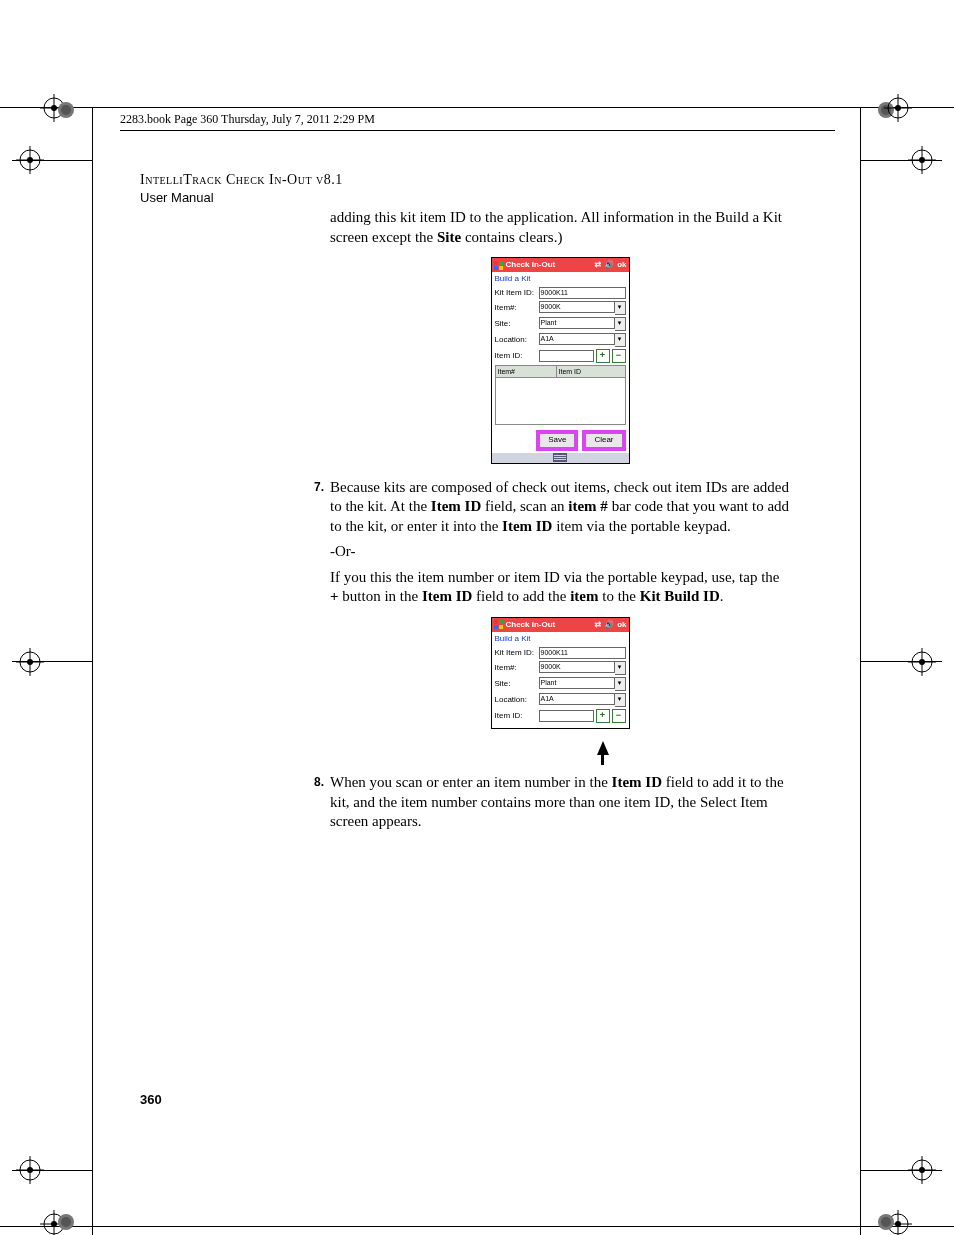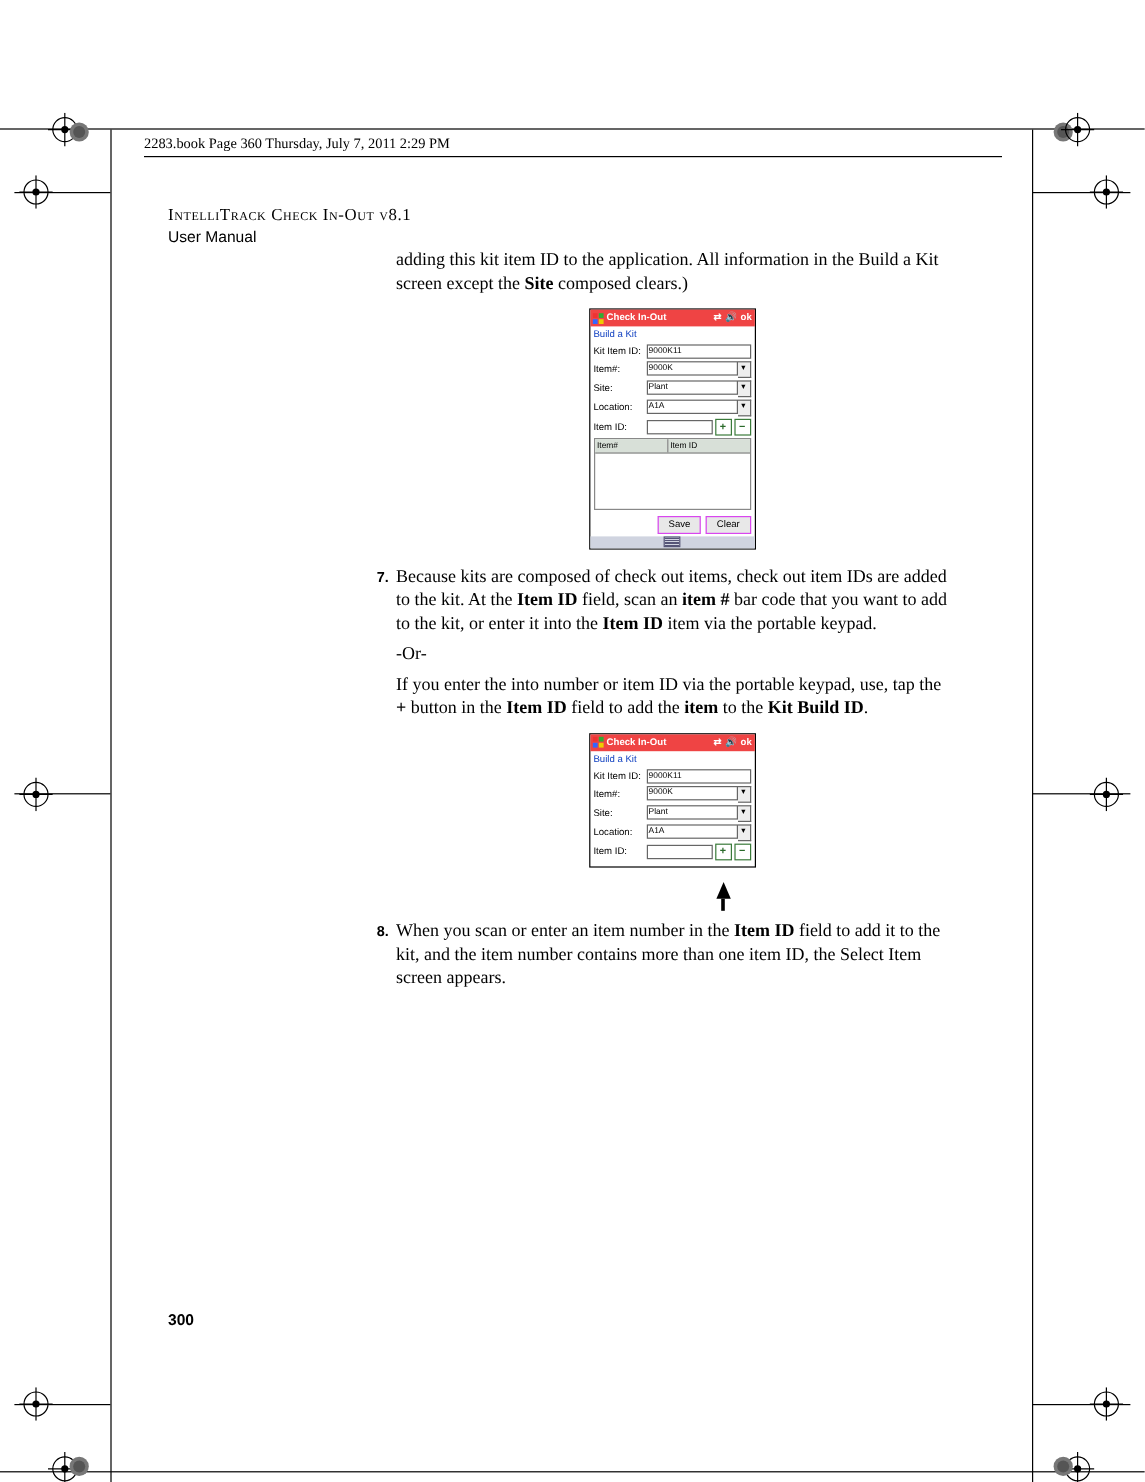--- a/index.html
+++ b/index.html
@@ -334,7 +334,7 @@
 
   <div class="body">
     <p>
-      <span>adding this kit item ID to the application. All information in the Build a Kit screen except the </span><span class="bold">Site</span><span> composed clears.)</span>
+      <span>adding this kit item ID to the application. All information in the Build a Kit screen except the </span><span class="bold">Site</span><span> contains clears.)</span>
     </p>
 
     <div class="app">

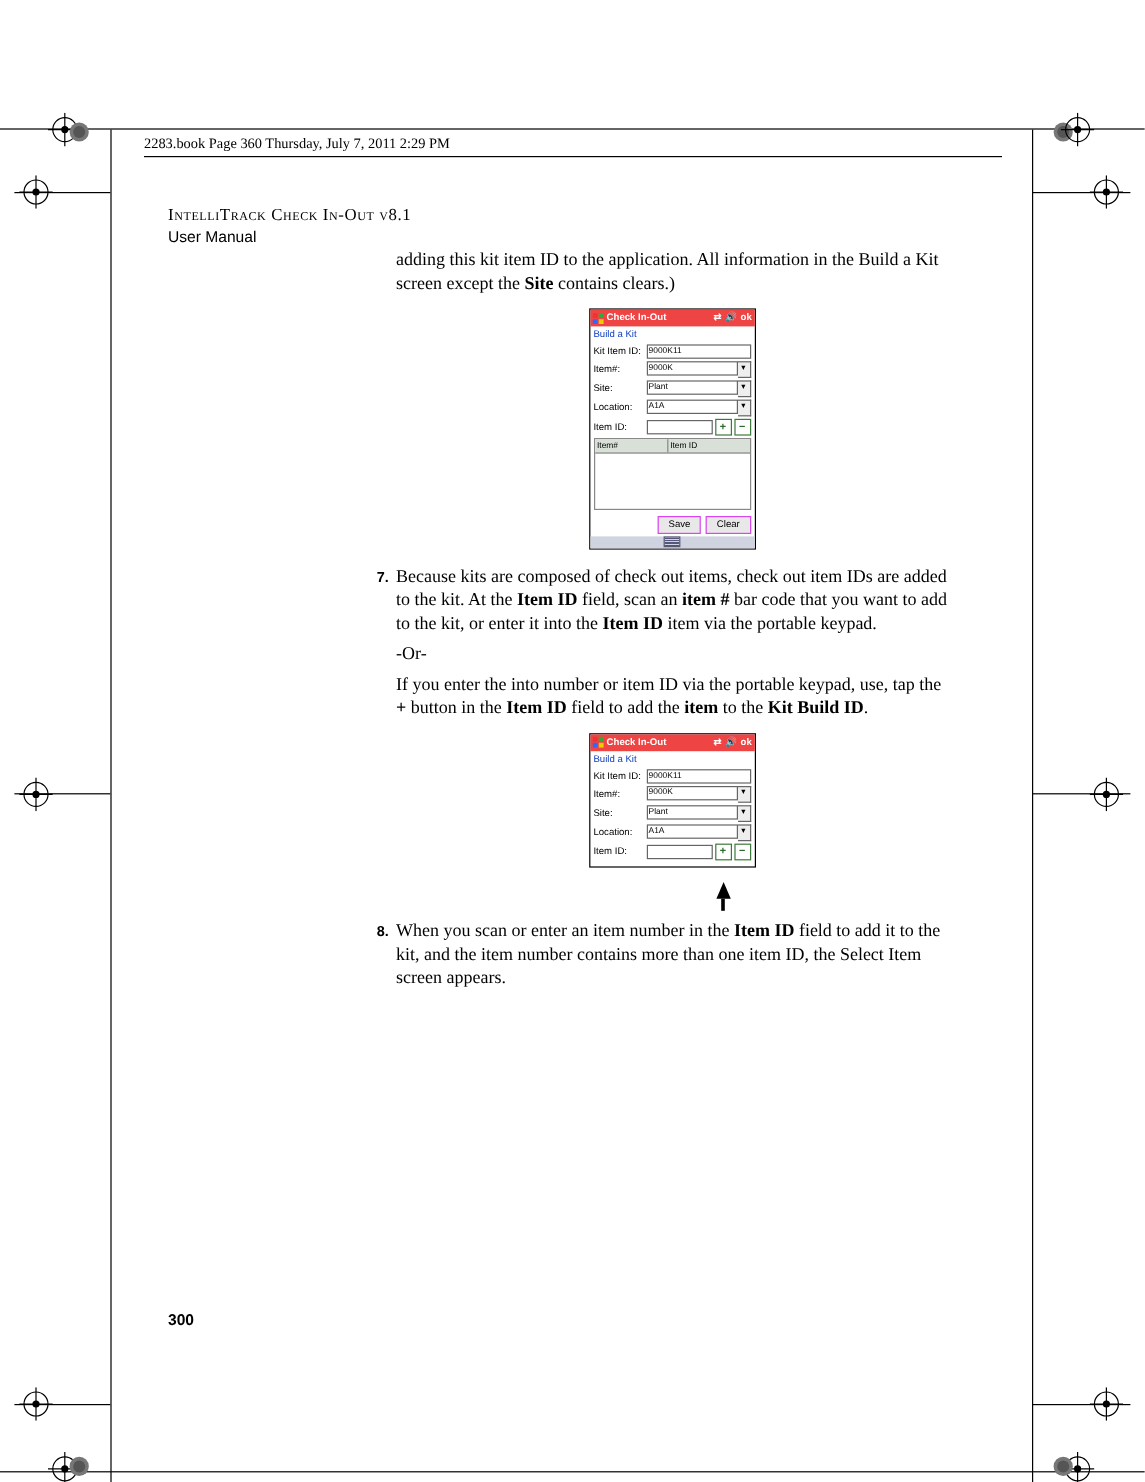--- a/index.html
+++ b/index.html
@@ -174,7 +174,7 @@
     padding: 2px 3px;
   }
   .app .btn {
-    border: 1px solid #d946ef;
+    border: 4px solid #d946ef;
     background: #e8e8e8;
     font-size: 8px;
     padding: 1px 8px;

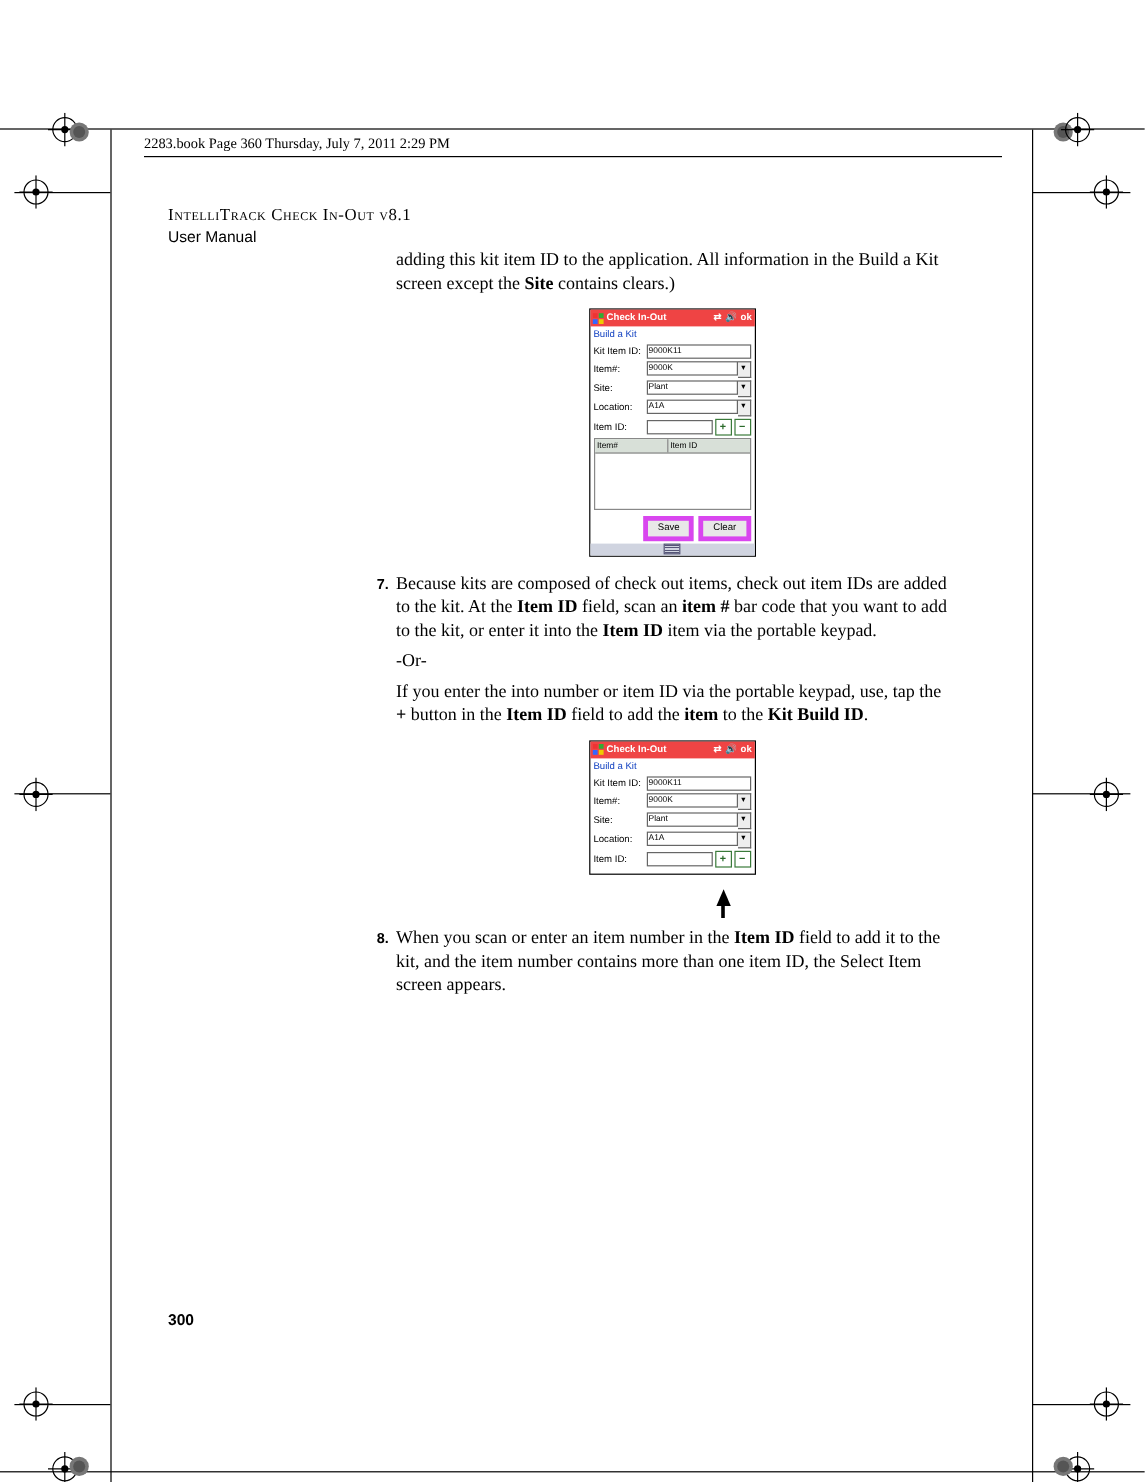--- a/index.html
+++ b/index.html
@@ -405,7 +405,7 @@
     </div>
     <p>-Or-</p>
     <p>
-      <span>If you enter the into number or item ID via the portable keypad, use, tap the </span><span class="bold">+</span><span> button in the </span><span class="bold">Item ID</span><span> field to add the </span><span class="bold">item</span><span> to the </span><span class="bold">Kit Build ID</span><span>.</span>
+      <span>If you this the item number or item ID via the portable keypad, use, tap the </span><span class="bold">+</span><span> button in the </span><span class="bold">Item ID</span><span> field to add the </span><span class="bold">item</span><span> to the </span><span class="bold">Kit Build ID</span><span>.</span>
     </p>
 
     <div class="app" style="margin-top:10px;">

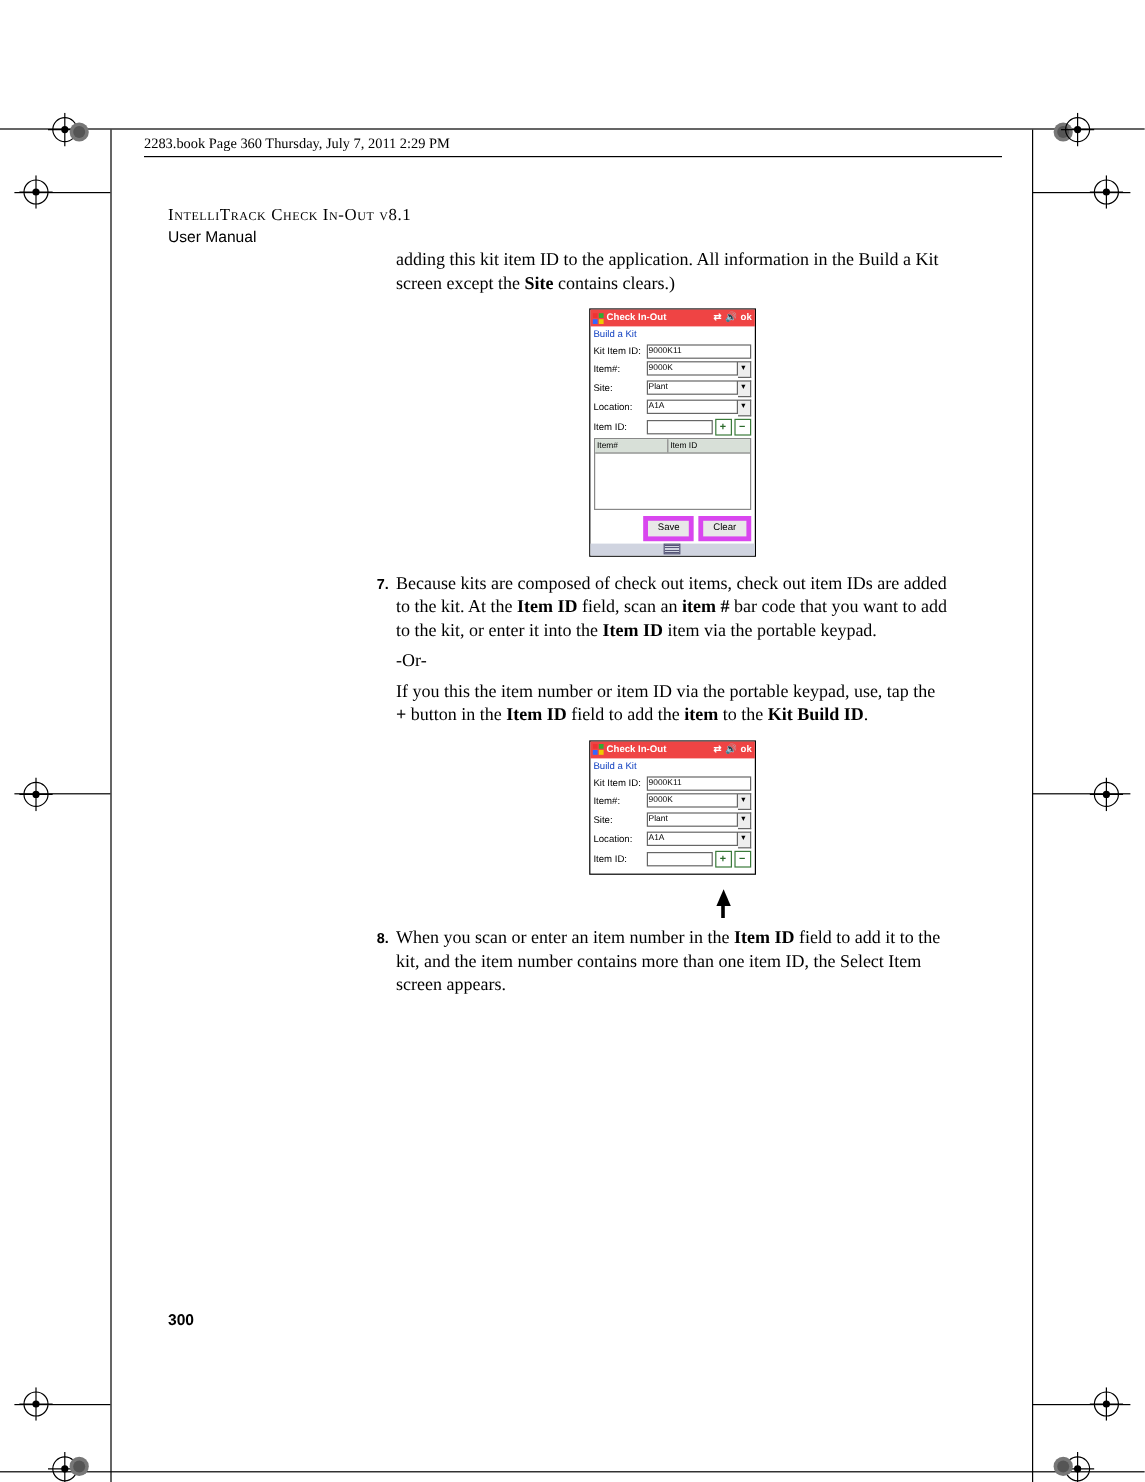--- a/index.html
+++ b/index.html
@@ -469,7 +469,7 @@
     </div>
   </div>
 
-  <div class="page-num">300</div>
+  <div class="page-num">360</div>
 </div>
 
 </body></html>

